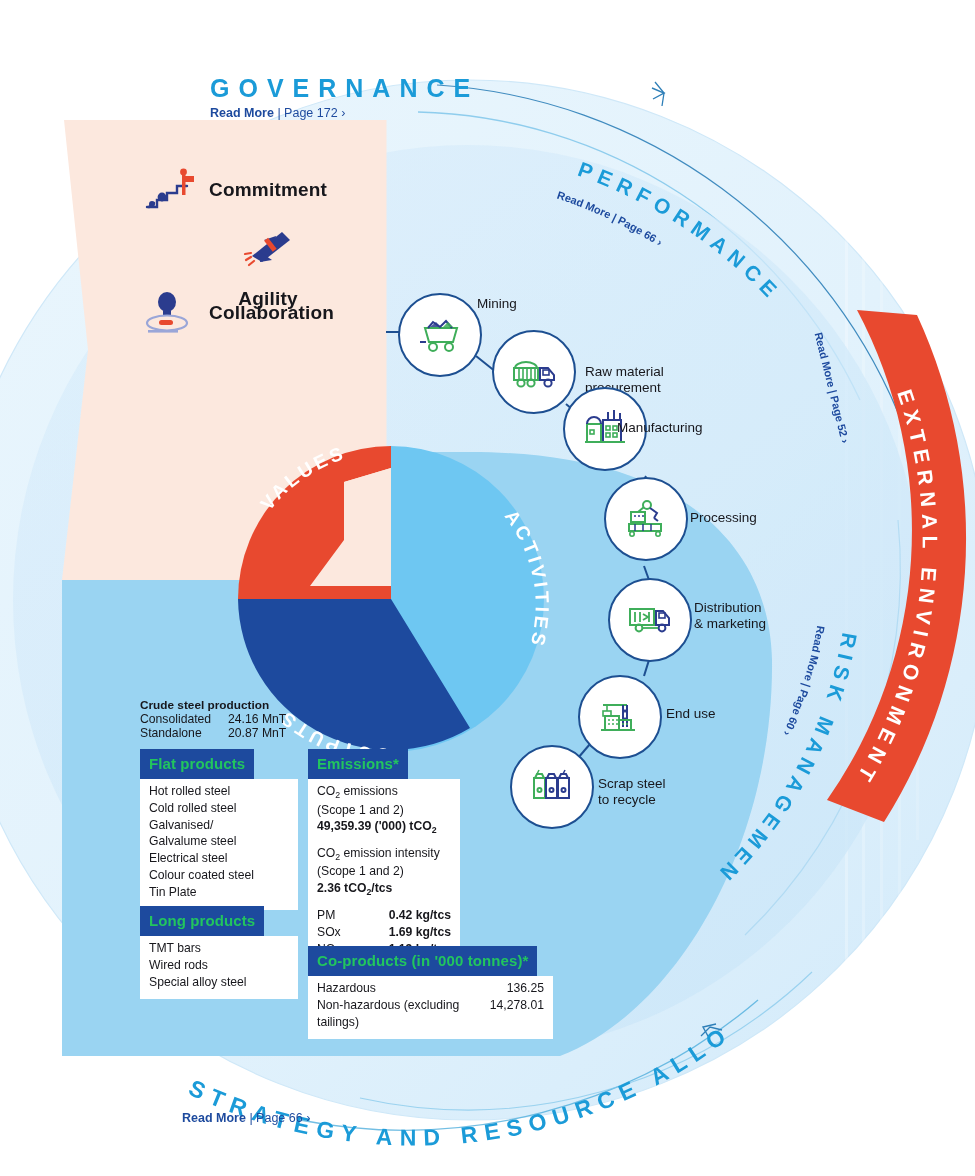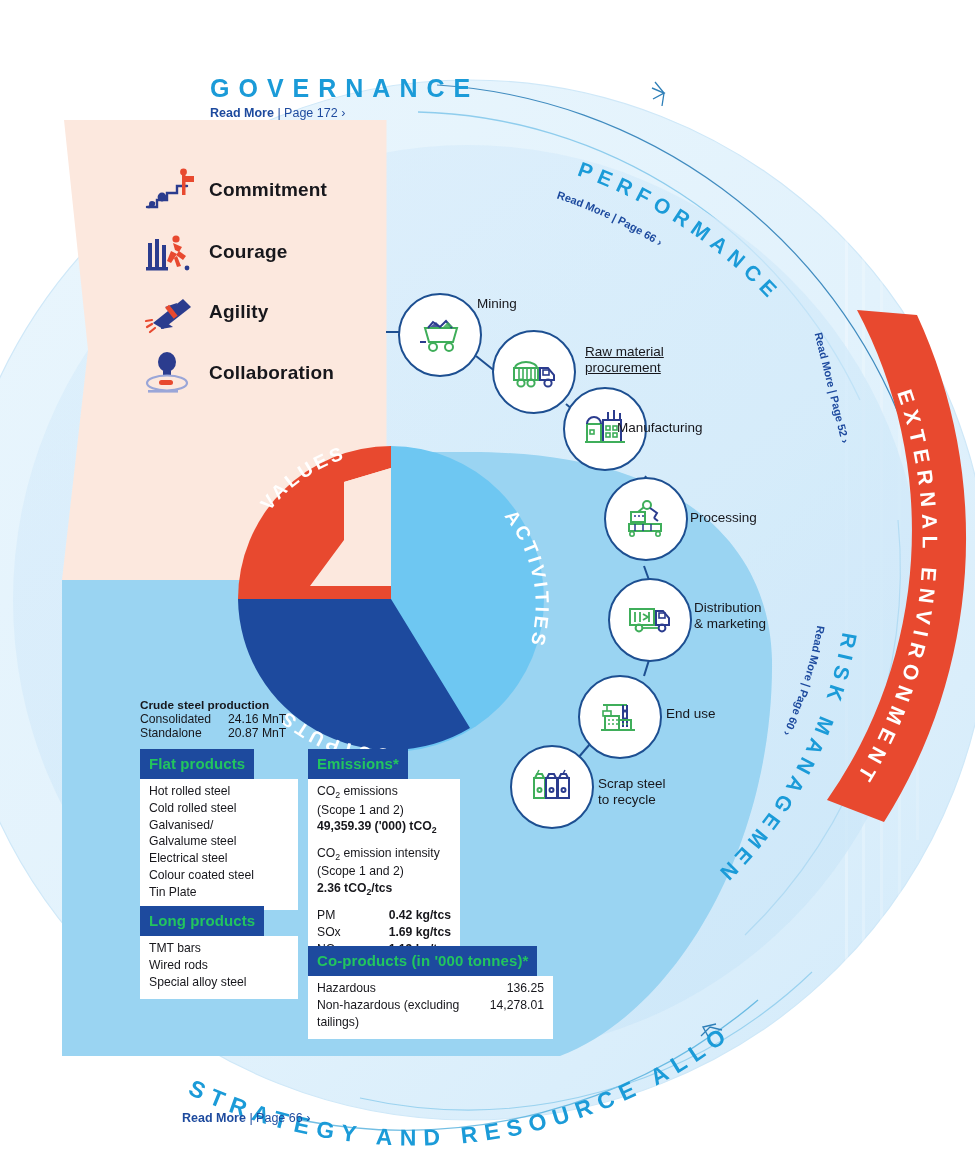--- a/index.html
+++ b/index.html
@@ -214,27 +214,6 @@
       <span class="value-label">Commitment</span>
     </div>
 
-    <div class="value-row" style="height:60px;">
-      <span class="value-icon">
-        <svg viewBox="0 0 52 46">
-          <g fill="#2B3C8E">
-              <rect x="5" y="14" width="4" height="24"></rect>
-              <rect x="12" y="10" width="4" height="28"></rect>
-          <rect x="19" y="16" width="4" height="22"></rect>
-              <rect x="3" y="38" width="22" height="3.5"></rect>
-            </g>
-          <g fill="#E8492F">
-            <circle cx="33" cy="10" r="3.6"></circle>
-            <path d="M30 14 l9 4 l-3 5 l-4-2 z"></path>
-            <path d="M28 22 l6 3 l-6 9 l-4-2 z"></path>
-            <path d="M36 22 l7 5 l-3 4 l-7-5 z"></path>
-            <path d="M34 27 l4 10 l-4 1 l-3-9 z"></path>
-          </g>
-          <circle cx="44" cy="39" r="2.4" fill="#2B3C8E"></circle>
-        </svg>
-      </span>
-      <span class="value-label">Courage</span>
-    </div>
 
     <div class="value-row" style="height:60px;">
       <span class="value-icon">

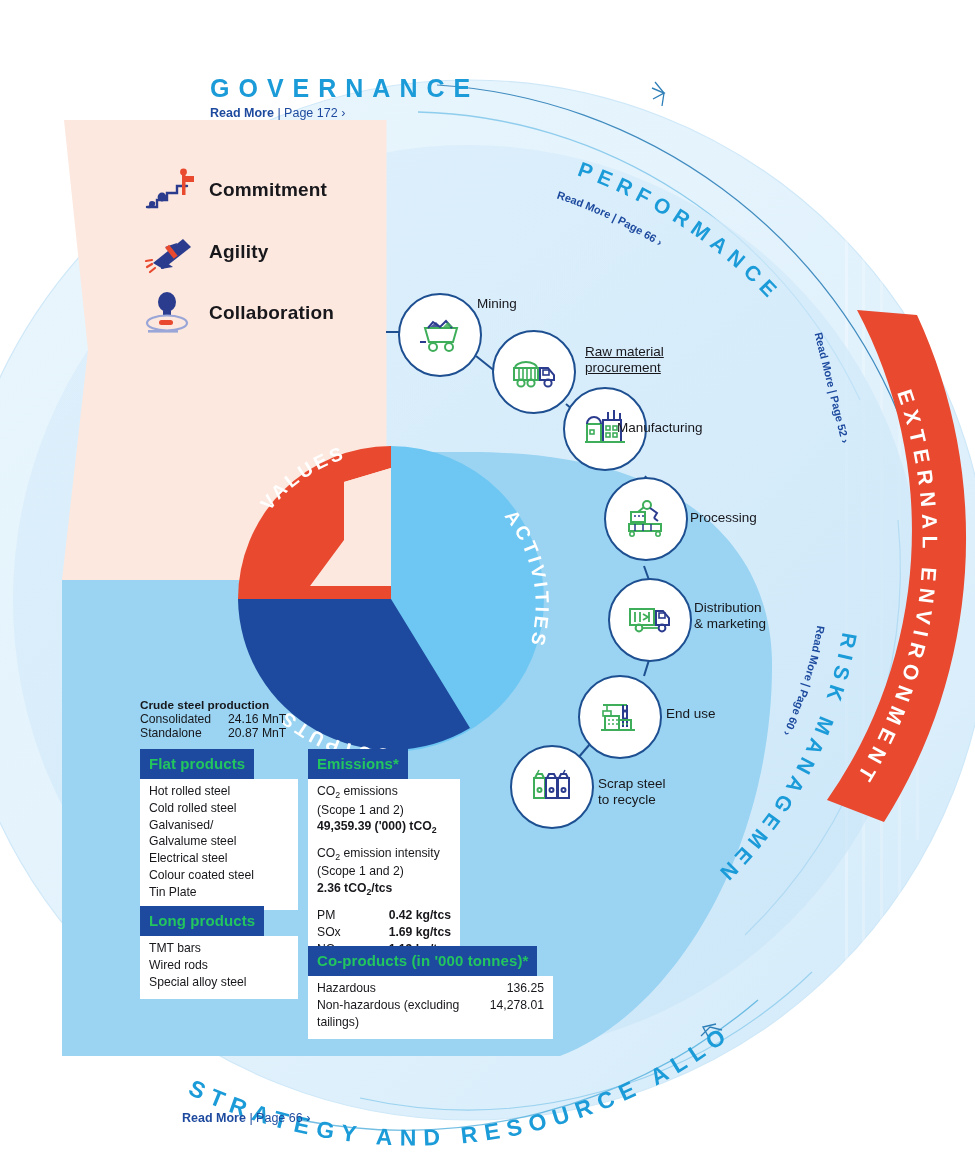--- a/index.html
+++ b/index.html
@@ -215,7 +215,7 @@
     </div>
 
 
-    <div class="value-row" style="height:60px;">
+    <div class="value-row" style="height:60px;flex-direction:column;">
       <span class="value-icon">
         <svg viewBox="0 0 52 46">
           <path d="M10 34 L40 10 L48 18 L20 40 Z" fill="#2B3C8E"></path>

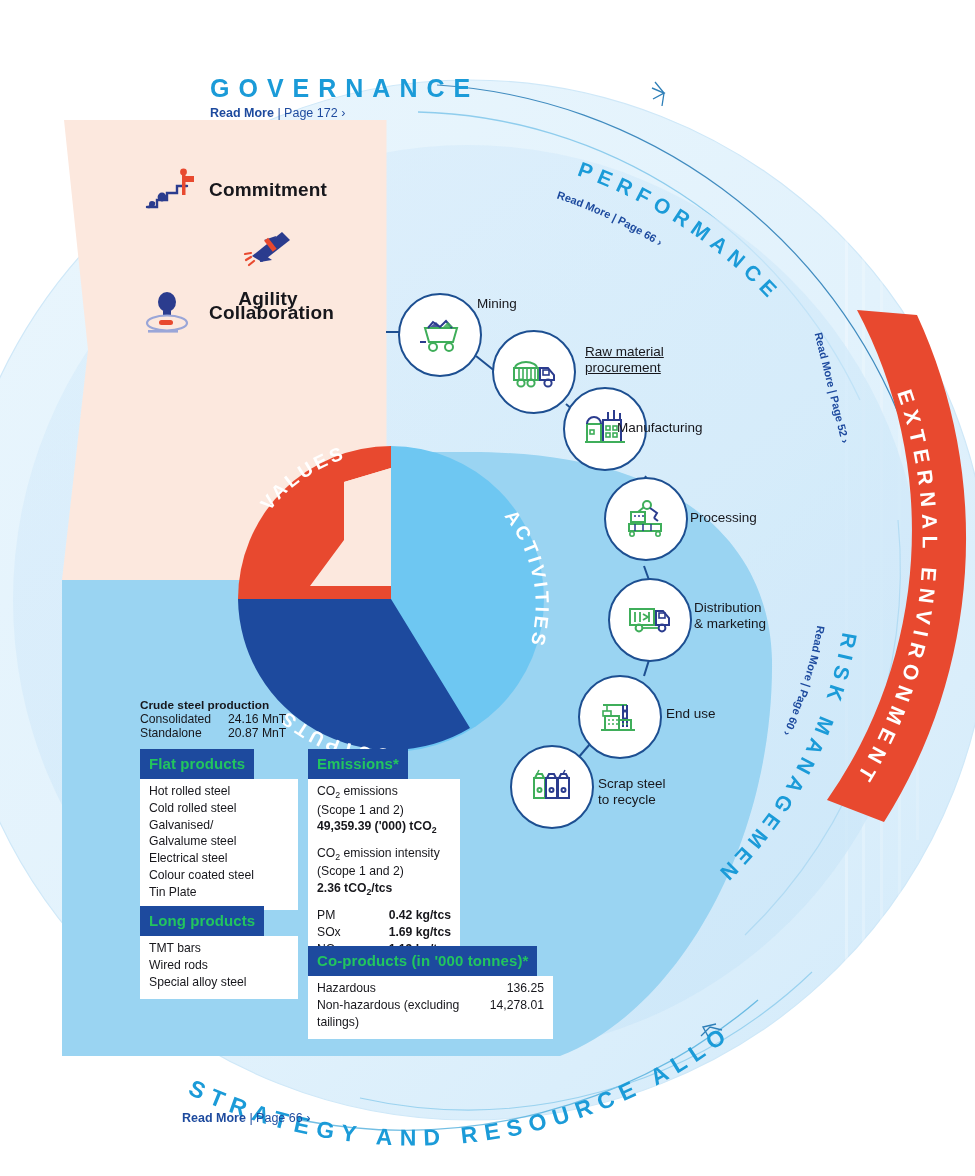--- a/index.html
+++ b/index.html
@@ -292,7 +292,7 @@
         </svg>
       </span>
     </div>
-    <div class="act-label" style="left:585px;top:344px;text-decoration:underline;">
+    <div class="act-label" style="left:585px;top:364px;">
       <div>Raw material</div>
       <div>procurement</div>
     </div>

